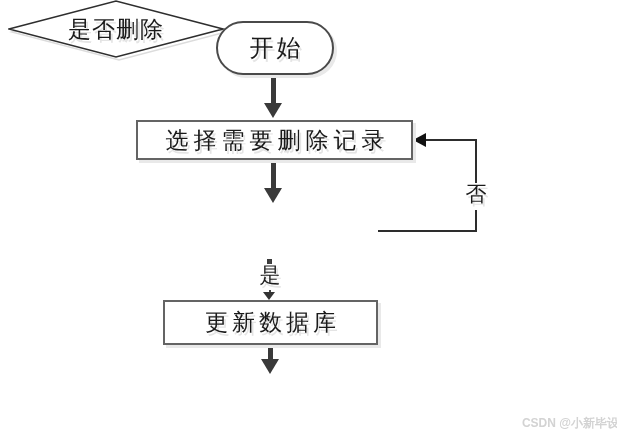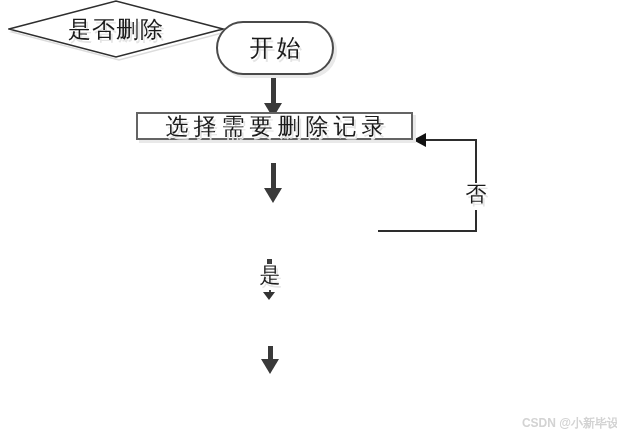--- a/index.html
+++ b/index.html
@@ -35,7 +35,7 @@
   }
   #node-start{left:208px;top:21px;width:118px;height:54px;}
   #node-end{left:208px;top:374px;width:112px;height:50px;border-radius:25px;}
-  #node-select{left:128px;top:112px;width:277px;height:28px;letter-spacing:5px;padding-left:6px;}
+  #node-select{left:128px;top:120px;width:277px;height:40px;letter-spacing:5px;padding-left:6px;}
   #node-update{left:155px;top:300px;width:215px;height:45px;letter-spacing:4px;padding-left:4px;}
   #node-decision{left:155px;top:201px;width:220px;height:62px;}
   #node-decision svg{position:absolute;left:0;top:0;}

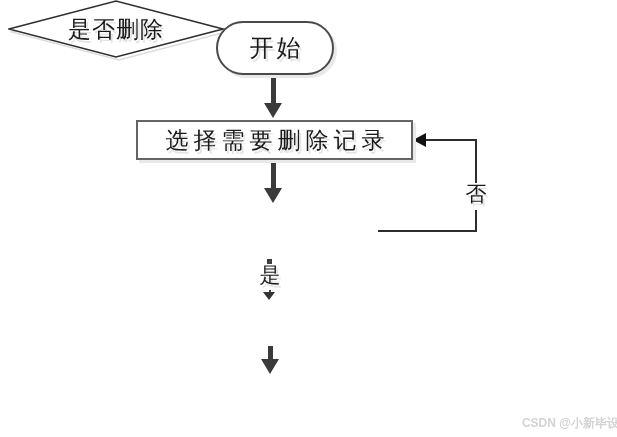--- a/index.html
+++ b/index.html
@@ -133,6 +133,9 @@
   <div id="yes-head"></div>
   <div class="edge-label" id="label-yes">是</div>
 
+  <div class="node process" id="node-update">
+    <span>更新数据库</span>
+  </div>
 
   <div class="shaft" id="arrow3-shaft"></div>
   <div class="head-down" id="arrow3-head"></div>

